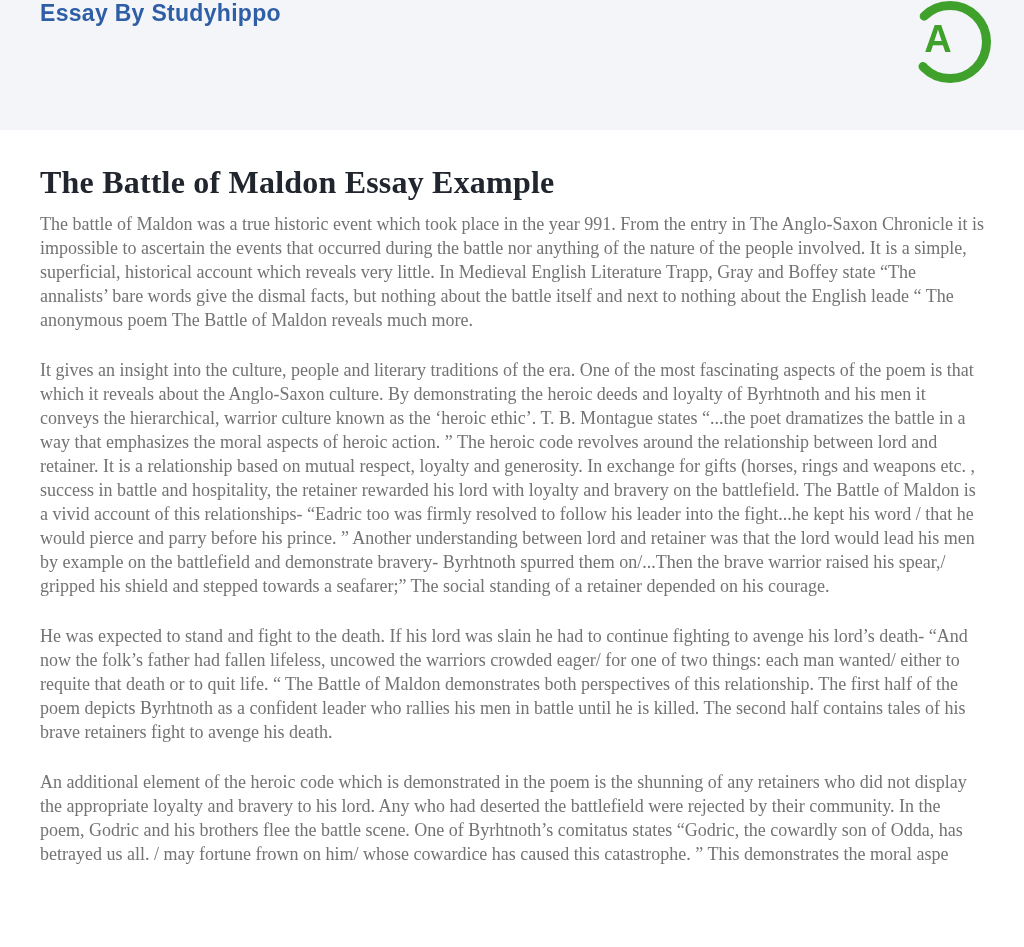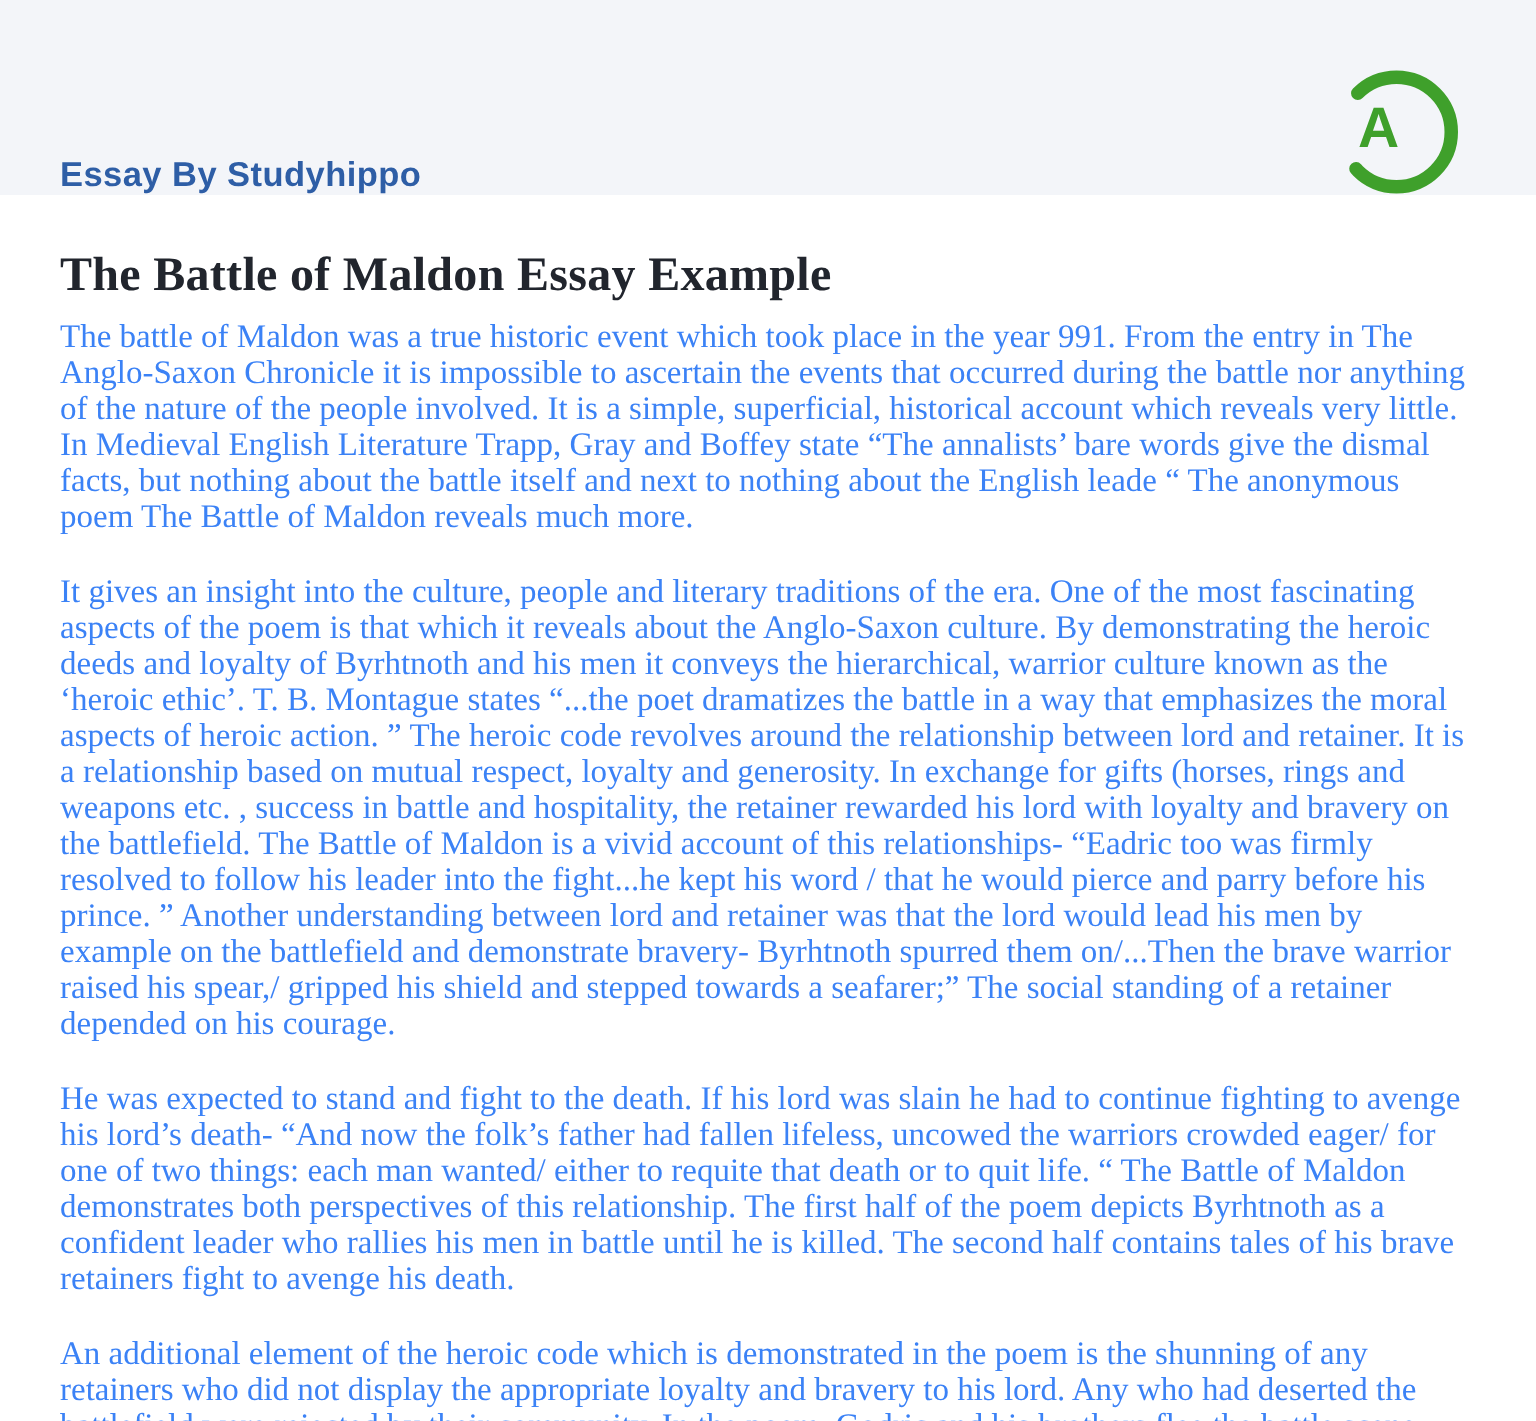--- a/index.html
+++ b/index.html
@@ -20,9 +20,9 @@
     height: 130px;
     background: #f3f5f9;
     display: flex;
-    align-items: flex-end;
+    align-items: flex-start;
     justify-content: space-between;
-    padding: 0 52px 0 40px;
+    padding: 0 33px 0 40px;
   }
   .header-text { display: flex; flex-direction: column; }
   .site-title {

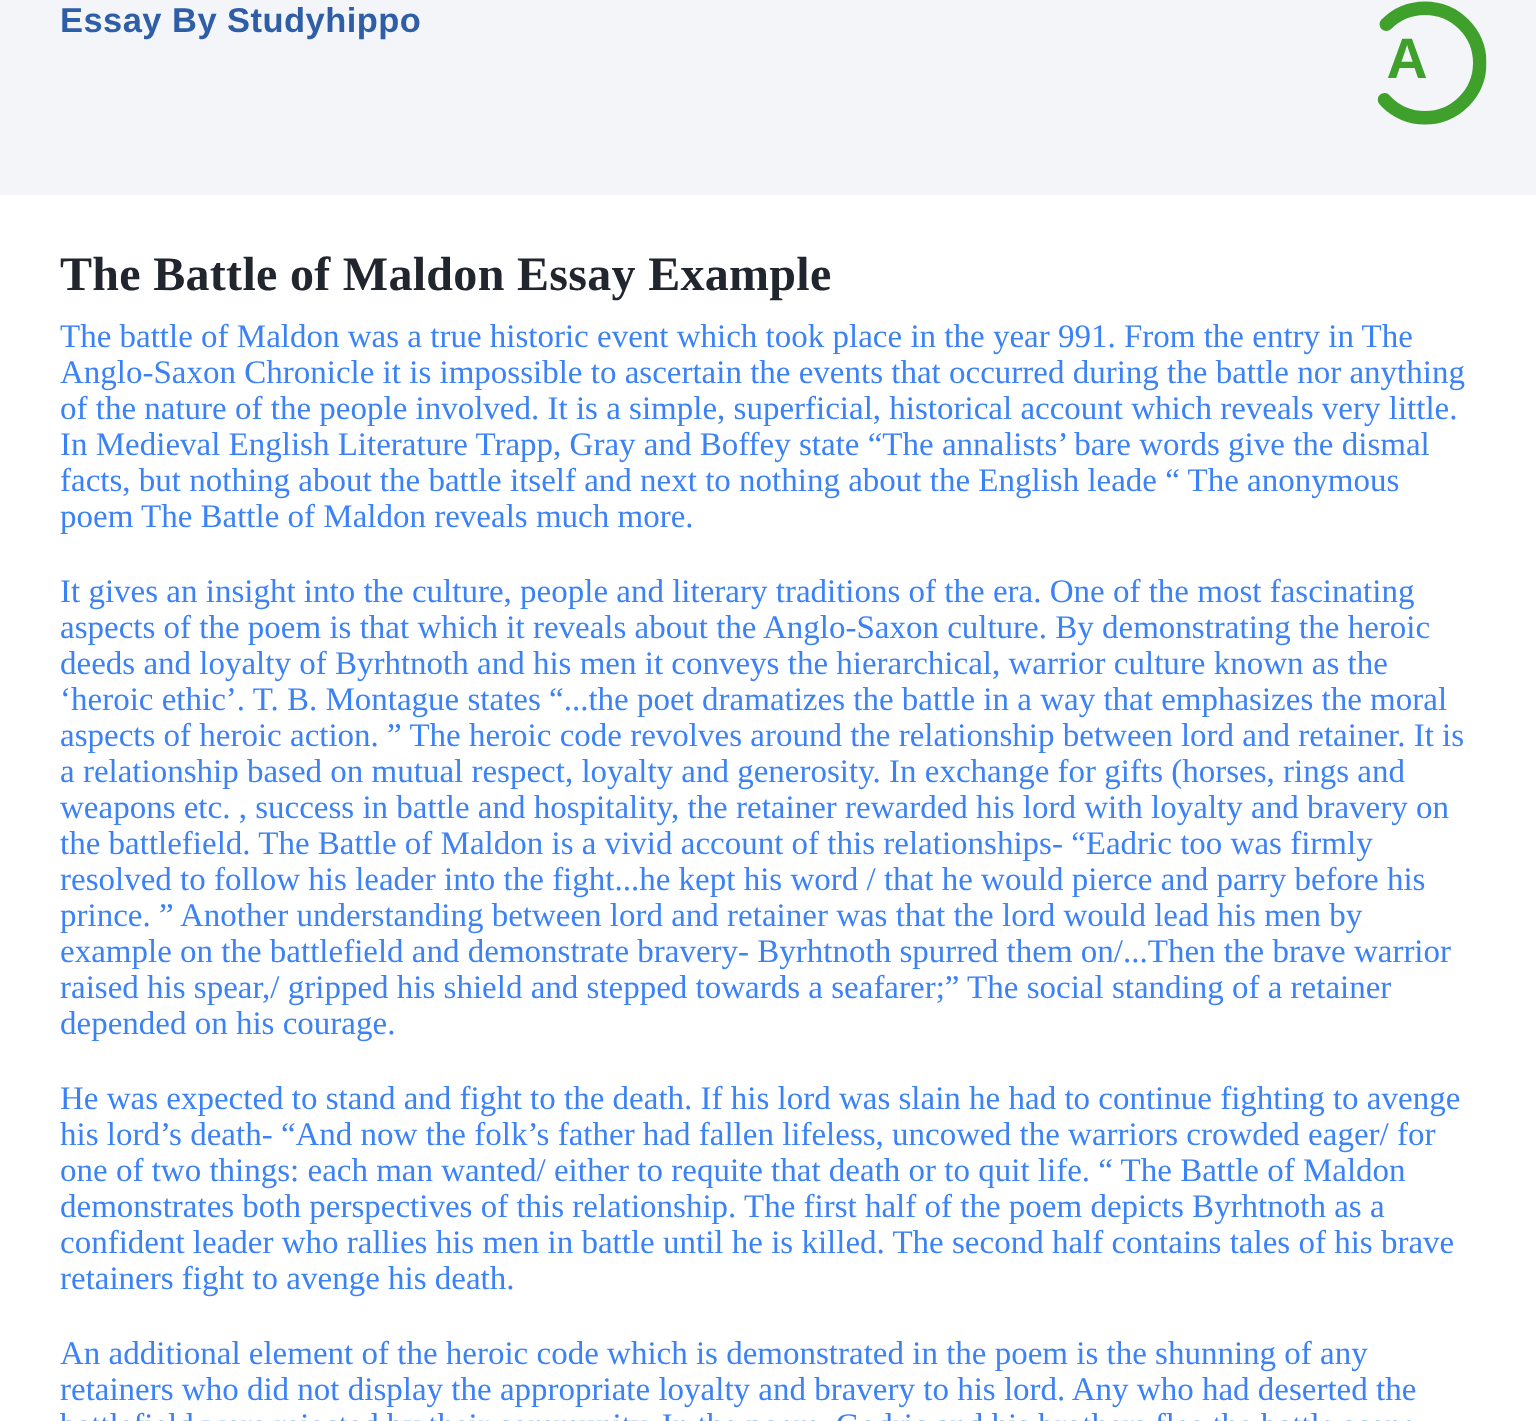--- a/index.html
+++ b/index.html
@@ -54,9 +54,9 @@
   }
   .essay-paragraph {
     margin: 0 0 26px 0;
-    font-size: 22px;
+    font-size: 18px;
     line-height: 24px;
-    color: #3b82f6;
+    color: #737373;
     max-width: 948px;
   }
   .essay-paragraph:last-child { margin-bottom: 0; }

